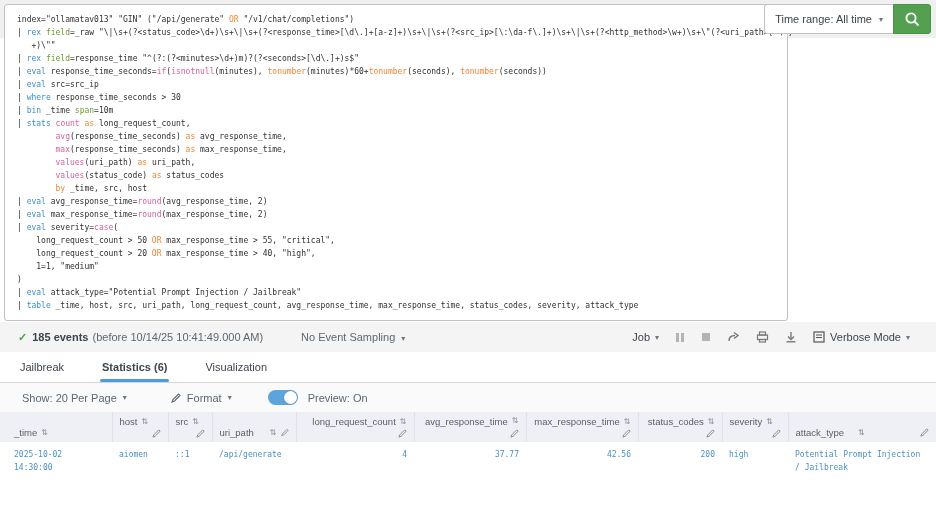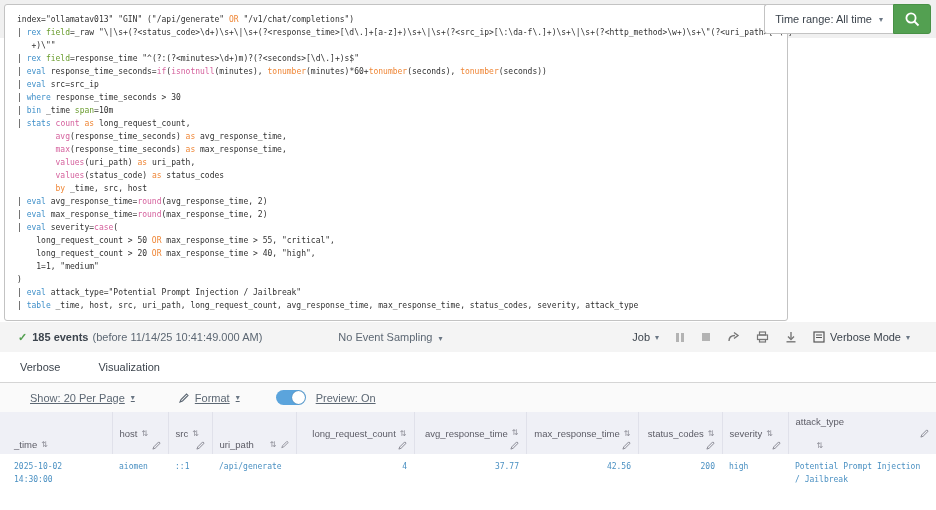--- a/index.html
+++ b/index.html
@@ -93,7 +93,7 @@
 <div class="status-row">
   <span class="check">✓</span>
   <span class="ev-bold">185 events</span>
-  <span class="ev-rest">(before 11/14/25 10:41:49.000 AM)</span>
+  <span class="ev-rest">(before 10/14/25 10:41:49.000 AM)</span>
   <div class="sampling">
     <span>No Event Sampling</span>
     <span class="caret">▾</span>

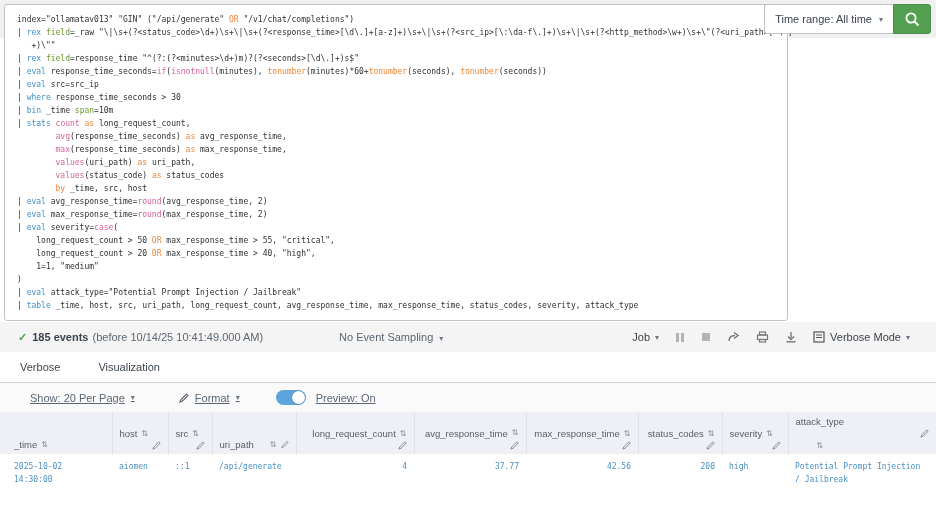--- a/index.html
+++ b/index.html
@@ -27,7 +27,7 @@
   .check { color:#53a051; font-weight:bold; margin:0 5px 0 18px; font-size:11px; }
   .ev-bold { font-weight:bold; }
   .ev-rest { color:#5c6773; margin-left:4px; }
-  .sampling { margin-left:76px; color:#5c6773; display:flex; align-items:flex-end; gap:6px; cursor:pointer; }
+  .sampling { margin-left:38px; color:#5c6773; display:flex; align-items:flex-end; gap:6px; cursor:pointer; }
   .job-controls { margin-left:auto; display:flex; align-items:center; gap:16px; padding-right:26px; }
   .jc-btn { display:flex; align-items:center; gap:5px; color:#3c444d; cursor:pointer; }
   .icon-btn { display:flex; align-items:center; cursor:pointer; }

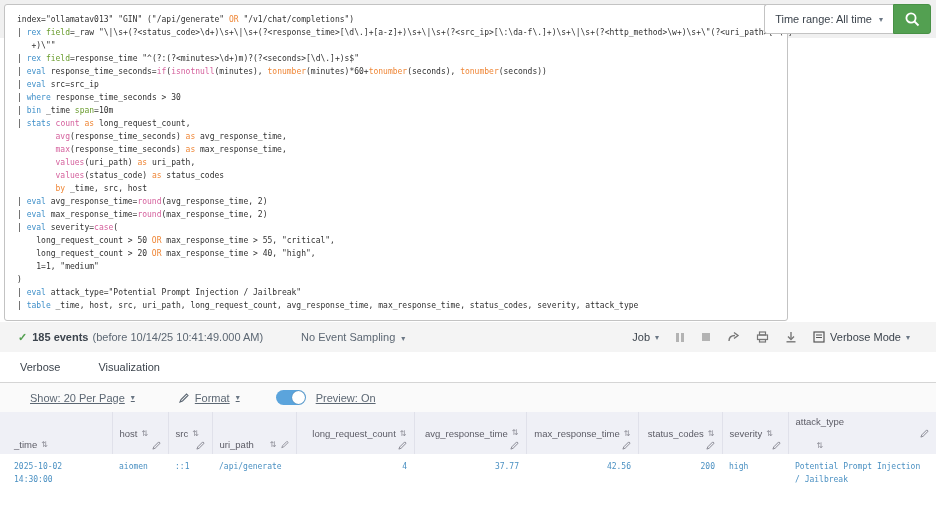--- a/index.html
+++ b/index.html
@@ -147,7 +147,7 @@
 </div>
 
 <div class="tabs" id="tabs">
-    <div class="tab">Verbose</div>
+    <div class="tab">Jailbreak</div>
     <div class="tab">Visualization</div>
   </div>
 

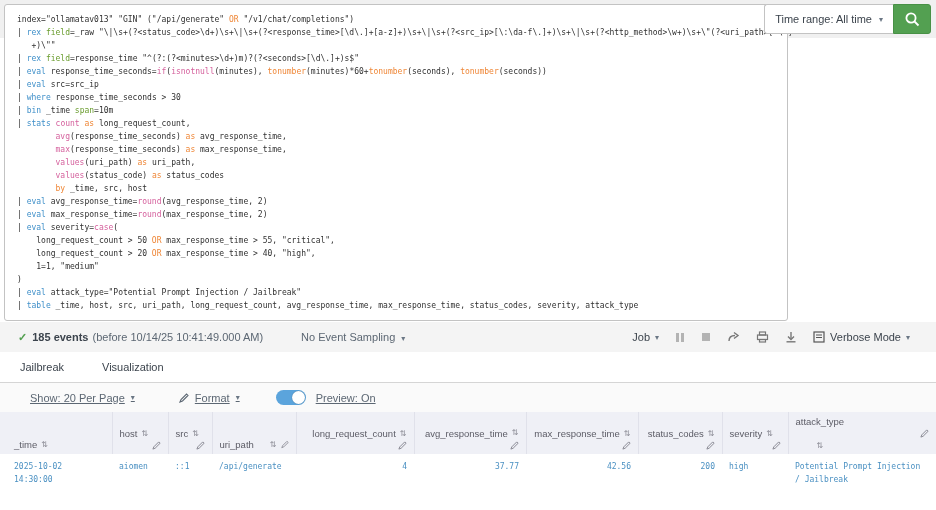--- a/index.html
+++ b/index.html
@@ -148,6 +148,7 @@
 
 <div class="tabs" id="tabs">
     <div class="tab">Jailbreak</div>
+    <div class="tab active">Statistics (6)</div>
     <div class="tab">Visualization</div>
   </div>
 

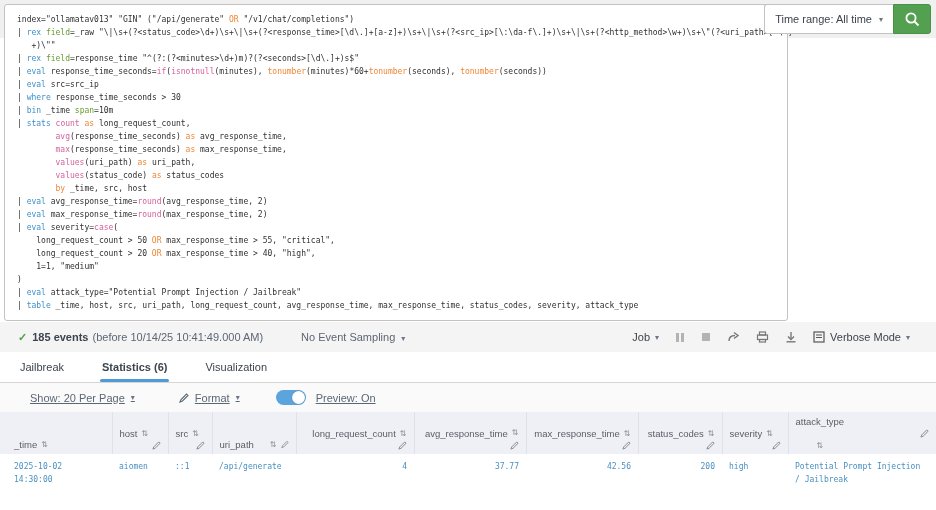--- a/index.html
+++ b/index.html
@@ -43,7 +43,7 @@
 
   
   .toolbar { position:absolute; top:383px; left:0; width:936px; height:29px; background:#fafafa;
-    display:flex; align-items:center; font-size:11px; color:#5c6773; padding-left:30px; gap:8px;text-decoration:underline; }
+    display:flex; align-items:center; font-size:11px; color:#5c6773; padding-left:22px; gap:8px; }
   .tb-item { display:flex; align-items:center; gap:6px; cursor:pointer; }
   .sep-gap { width:28px; }
   .toggle { width:30px; height:15px; border-radius:8px; background:#5ba4dc; position:relative;

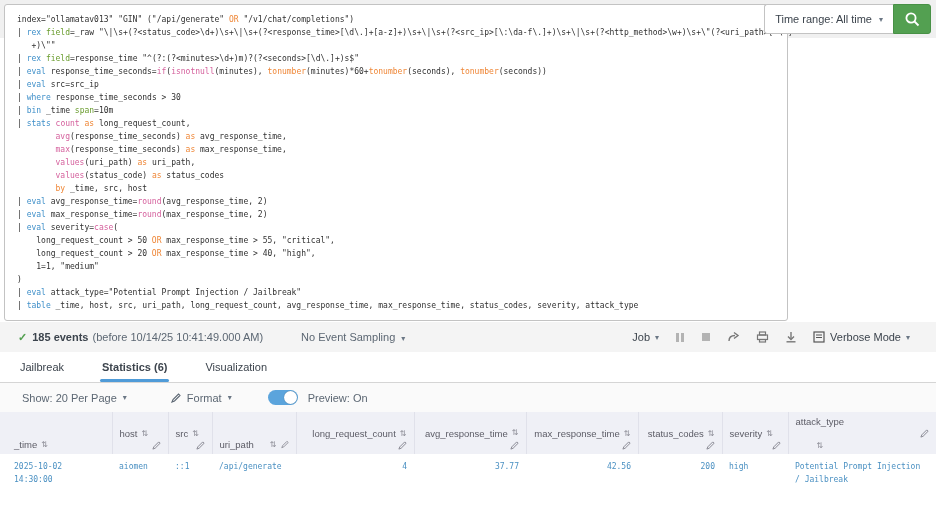--- a/index.html
+++ b/index.html
@@ -300,7 +300,7 @@
           </th>
           <th>
             <div class="th-row between">
-              <span style="display: inline-flex; align-items: center; gap: 14px; flex-direction: column;">
+              <span style="display: inline-flex; align-items: center; gap: 14px;">
                 <span>attack_type</span>
                 <span class="sort-icon">⇅</span>
               </span>

